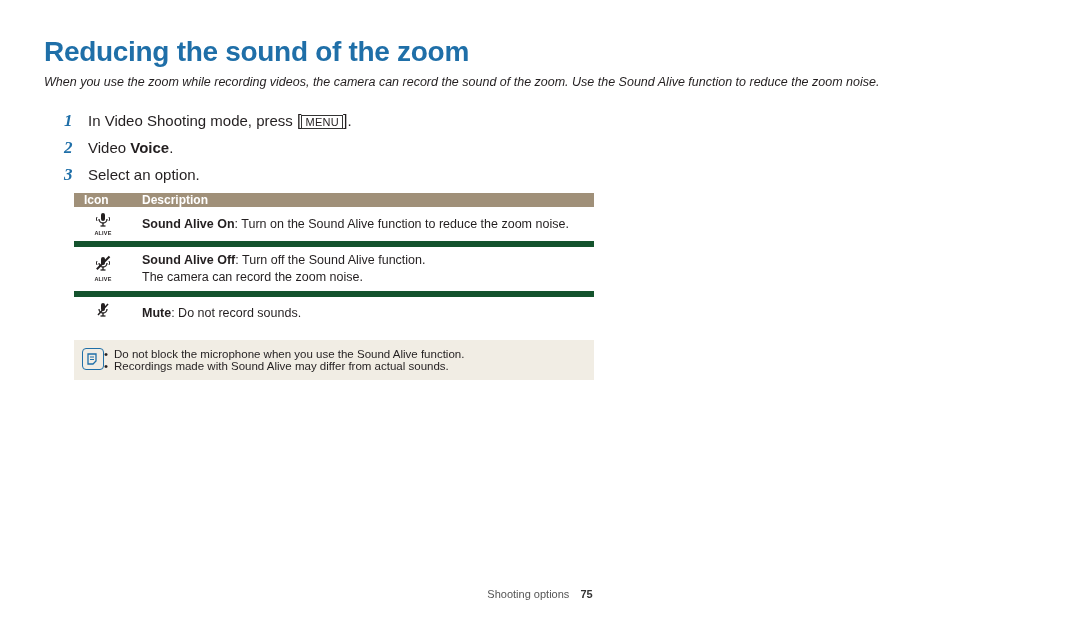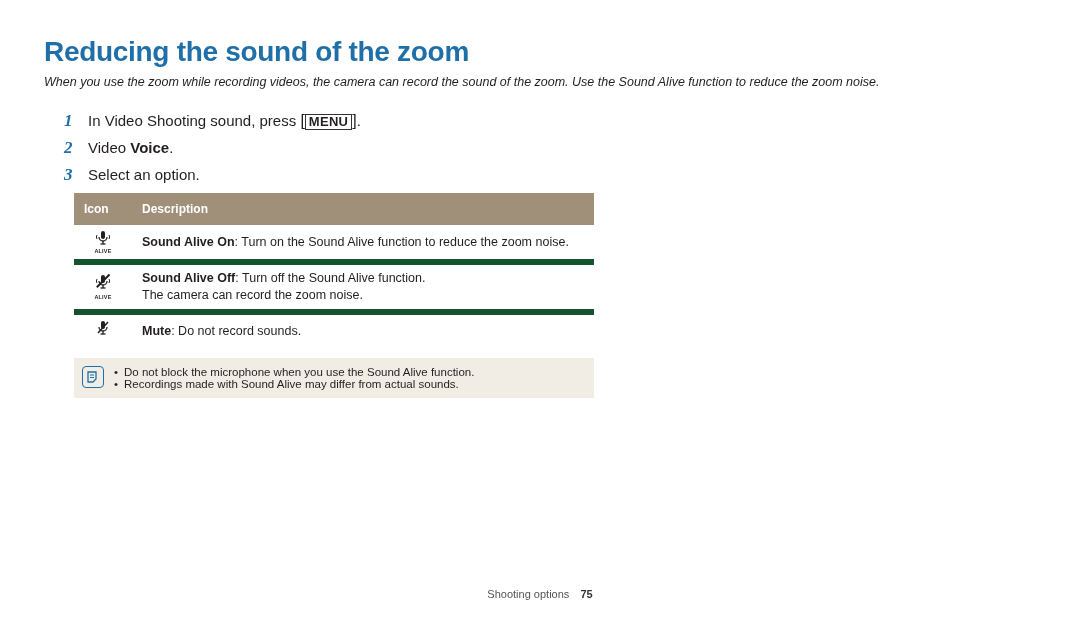--- a/index.html
+++ b/index.html
@@ -49,7 +49,7 @@
     <div class="step">
       <span class="step-num">1</span>
       <span class="step-text">
-        <span>In Video Shooting sound, press </span><span class="bracket">[</span><span class="menu-btn">MENU</span><span class="bracket">]</span><span>.</span>
+        <span>In Video Shooting mode, press </span><span class="bracket">[</span><span class="menu-btn">MENU</span><span class="bracket">]</span><span>.</span>
       </span>
     </div>
     <div class="step">

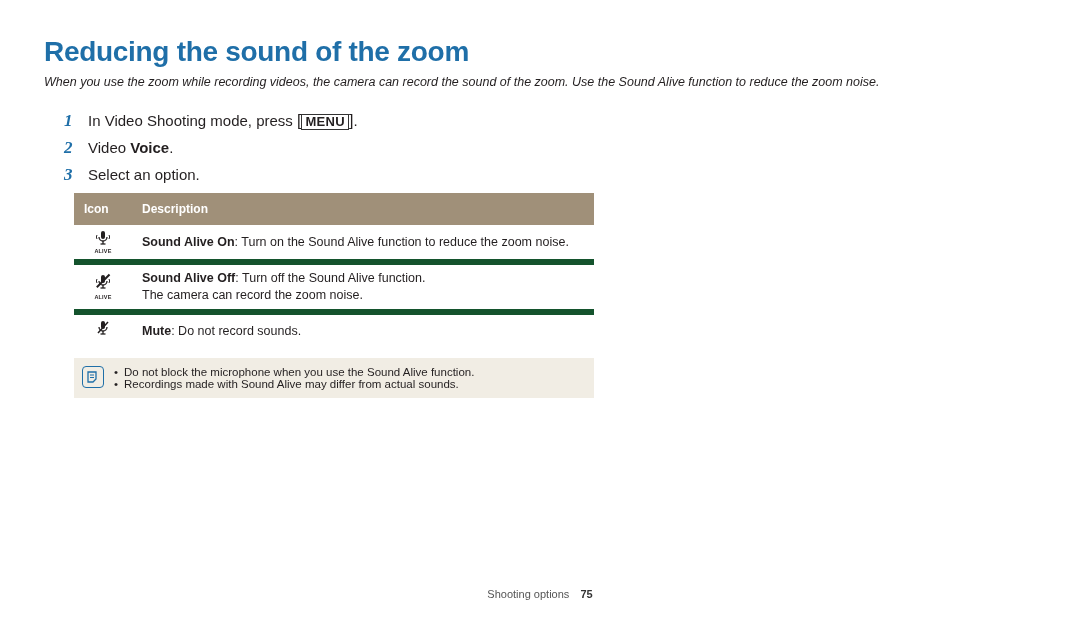--- a/index.html
+++ b/index.html
@@ -11,7 +11,7 @@
   .step { display: flex; gap: 10px; margin-bottom: 7px; align-items: baseline; }
   .step-num { color: #1f6fa8; font-style: italic; font-weight: 600; font-size: 17px; font-family: Georgia, "Times New Roman", serif; width: 14px; }
   .step-text { font-size: 15px; }
-  .menu-btn { display: inline-block; border: 1.3px solid #333; padding: 0 3px; font-weight: 700; font-family: Arial, sans-serif; font-size: 13px; letter-spacing: 0.3px; line-height: 1.1; }
+  .menu-btn { display: inline-block; border: 1.3px solid #333; padding: 0 3px; font-weight: 400; font-family: Arial, sans-serif; font-size: 11px; letter-spacing: 0.3px; line-height: 1.1; }
   .bracket { font-size: 16px; }
 
   .tbl { width: 520px; margin: 8px 0 10px 30px; border-collapse: collapse; font-size: 12.5px; }

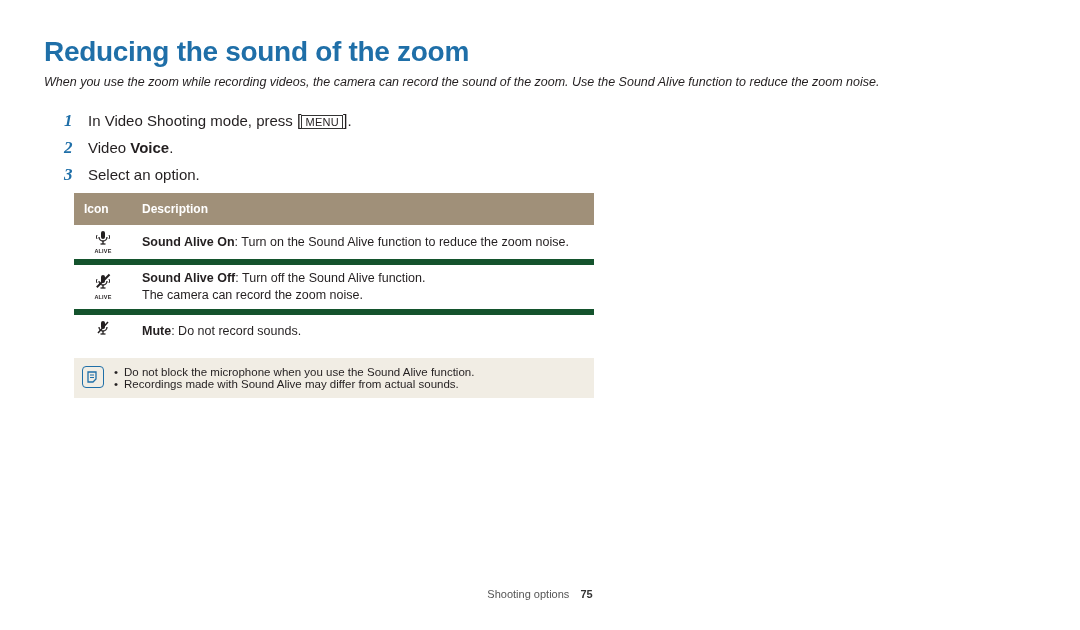--- a/index.html
+++ b/index.html
@@ -15,7 +15,7 @@
   .bracket { font-size: 16px; }
 
   .tbl { width: 520px; margin: 8px 0 10px 30px; border-collapse: collapse; font-size: 12.5px; }
-  .tbl thead th { background: #a09079; color: #fff; font-weight: 700; text-align: left; padding: 9px 10px; font-size: 12px; }
+  .tbl thead th { background: #a09079; color: #fff; font-weight: 700; text-align: left; padding: 0 10px; font-size: 12px; }
   .tbl thead th.icon-col { width: 58px; }
   .tbl tbody td { padding: 5px 10px; vertical-align: middle; border-bottom: 6px solid #14532d; line-height: 1.35; }
   .tbl tbody tr:last-child td { border-bottom: none; }

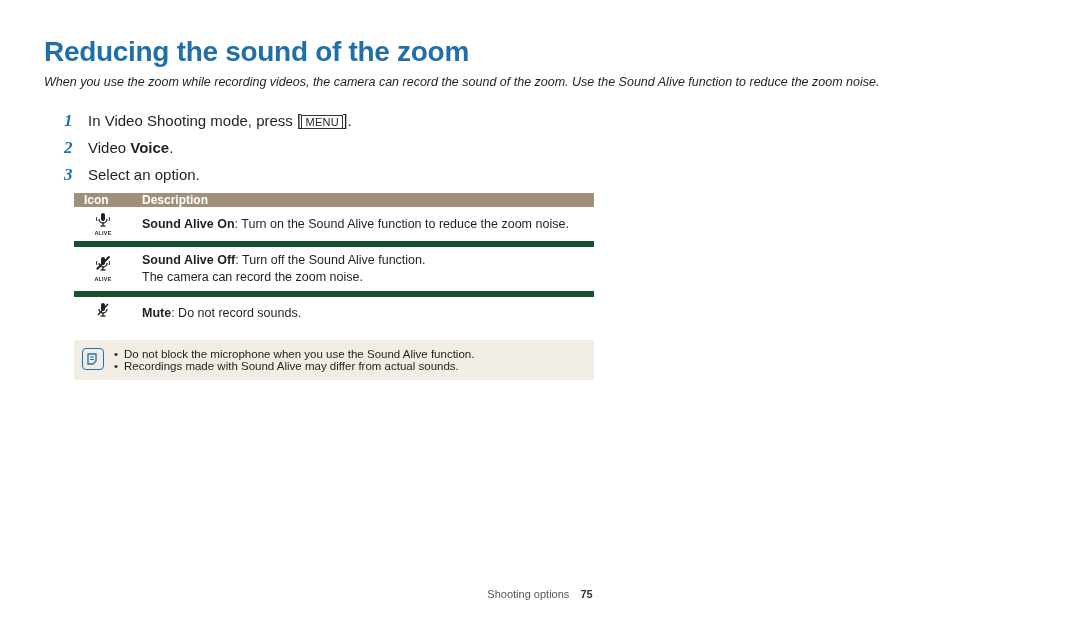--- a/index.html
+++ b/index.html
@@ -26,7 +26,7 @@
   .strike::after { content: ""; position: absolute; width: 18px; height: 1.5px; background: #231f20; transform: rotate(-45deg); top: 6px; left: -2px; }
   .strike { position: relative; }
 
-  .note { display: flex; background: #f1ede4; width: 520px; margin-left: 30px; padding: 8px 12px 8px 8px; gap: 10px; font-size: 11.5px; }
+  .note { display: flex; background: #f1ede4; width: 520px; margin-left: 30px; padding: 8px 12px 8px 8px; font-size: 11.5px; }
   .note-icon { color: #1f6fa8; border: 1.6px solid #1f6fa8; border-radius: 4px; width: 22px; height: 22px; display: flex; align-items: center; justify-content: center; flex: none; }
   .note ul { list-style: none; padding-left: 0; }
   .note li::before { content: "•"; margin-right: 6px; }

